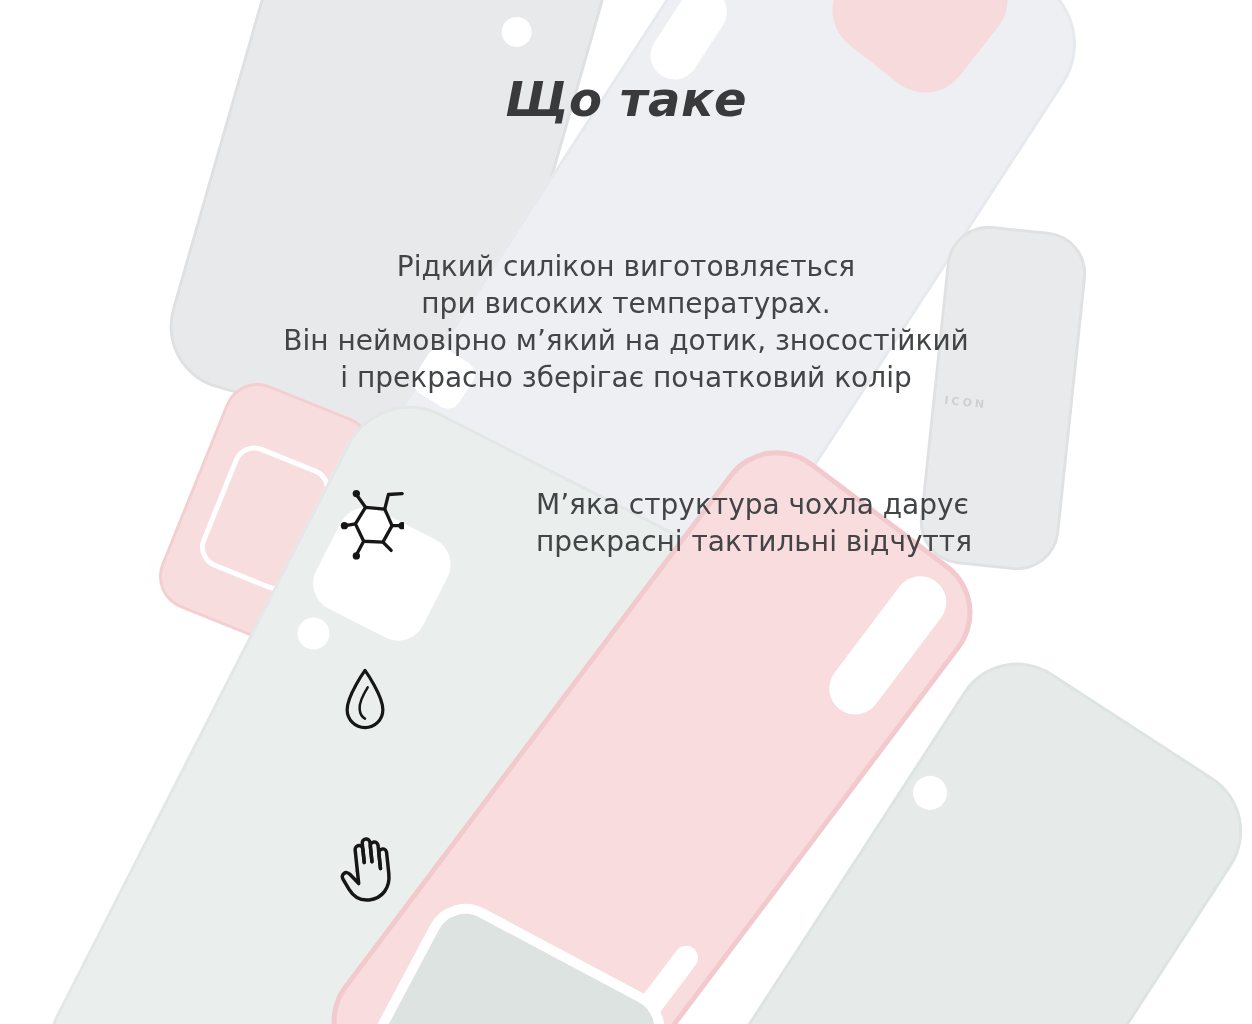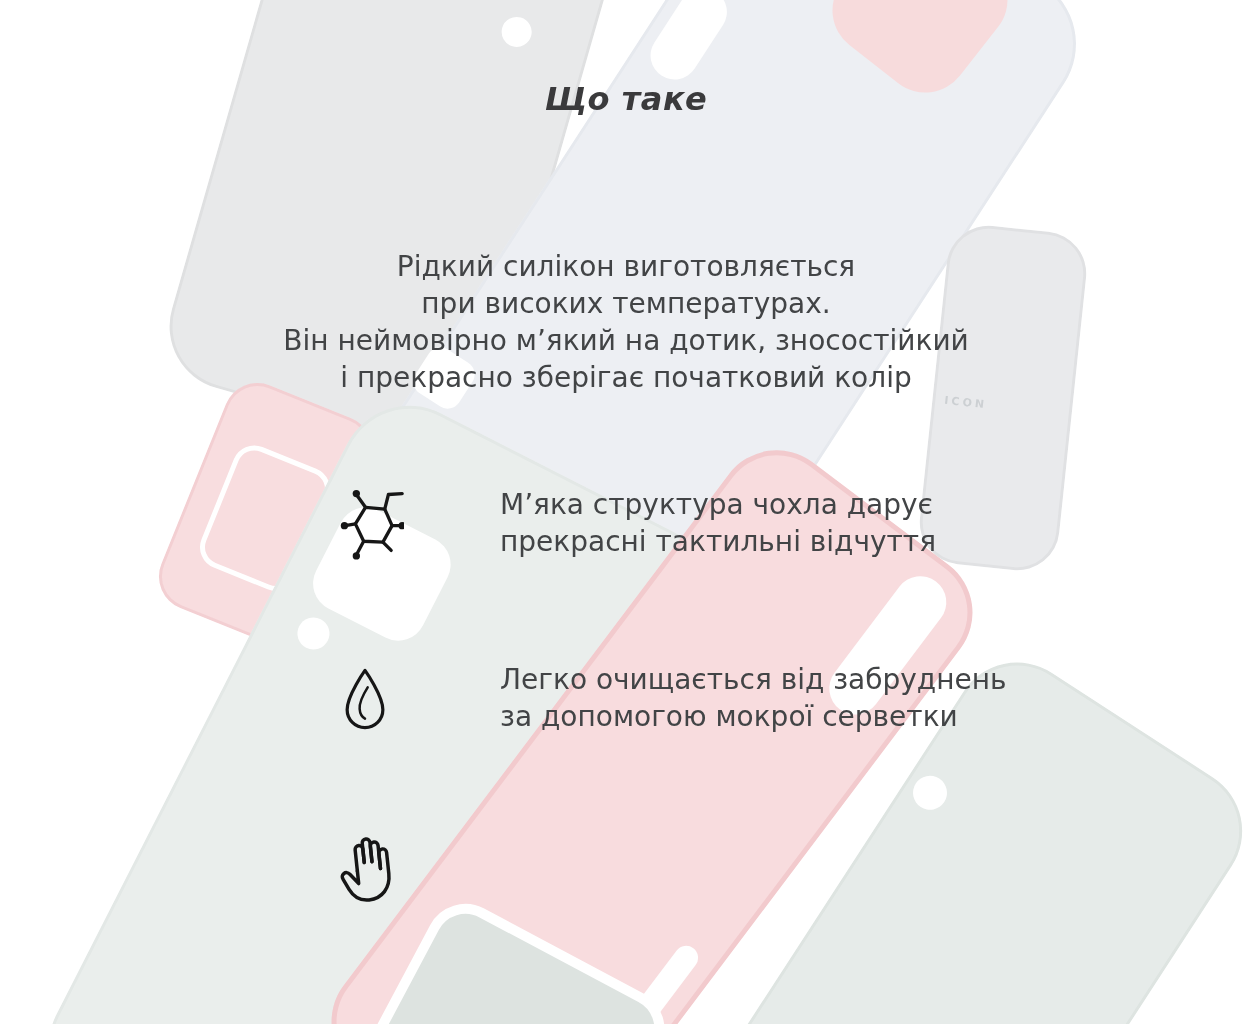--- a/index.html
+++ b/index.html
@@ -98,7 +98,7 @@
     position:absolute; left:0; right:0; top:76px;
     text-align:center;
     font-weight:bold; font-style:italic;
-    font-size:32px; line-height:47px; letter-spacing:0.5px;
+    font-size:48px; line-height:47px; letter-spacing:0.5px;
     color:#3a3a3c;
   }
 

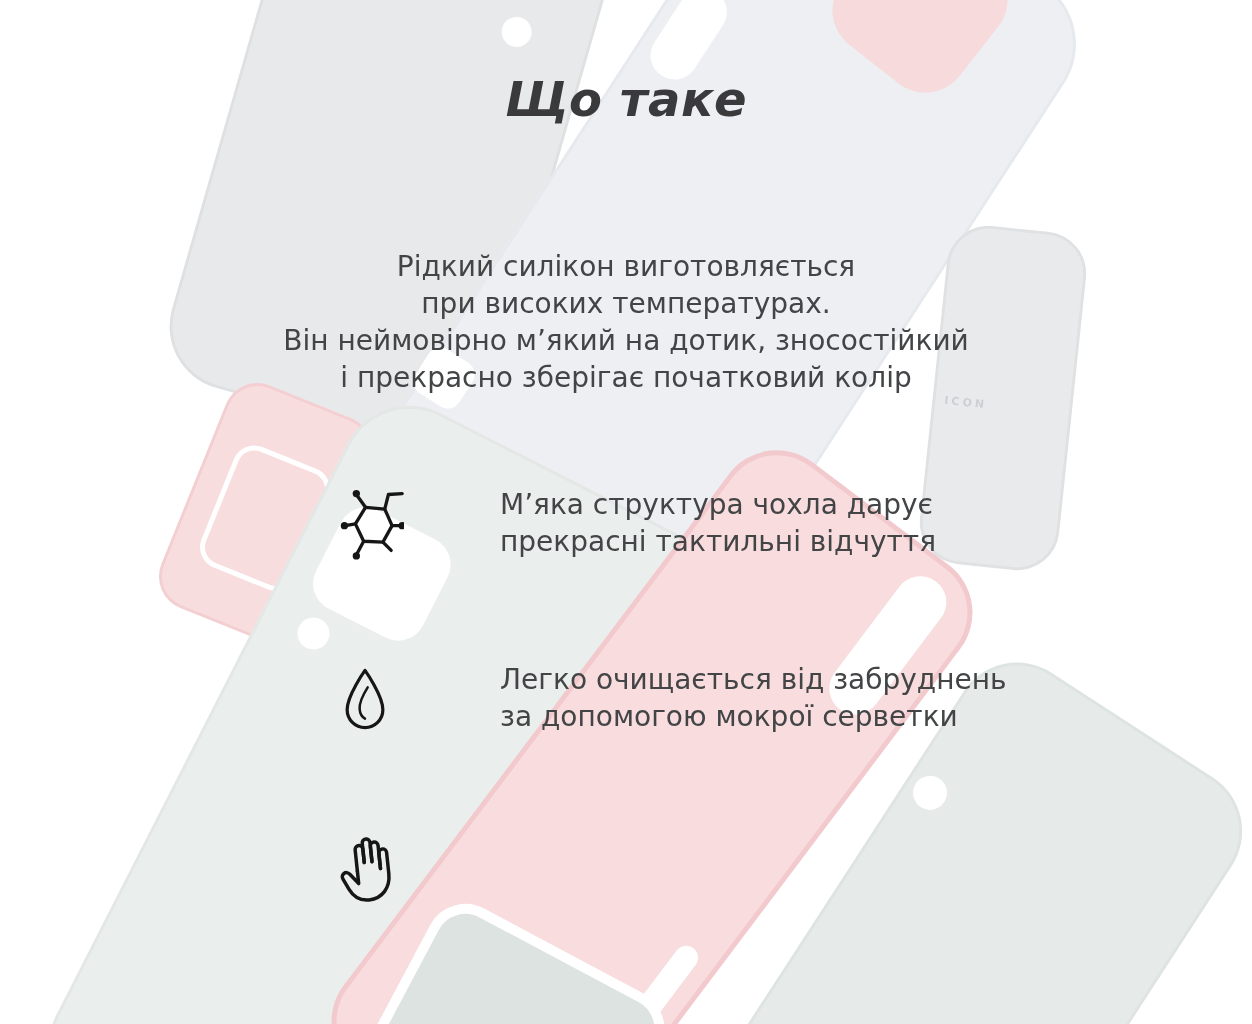--- a/index.html
+++ b/index.html
@@ -116,7 +116,7 @@
     color:#424446;
     white-space:pre-line;
   }
-  .ft-1 { top:486px; }
+  .ft-1 { top:486px;margin-left:36px; }
   .ft-2 { top:661px; }
   .ft-3 { top:836px; }
 

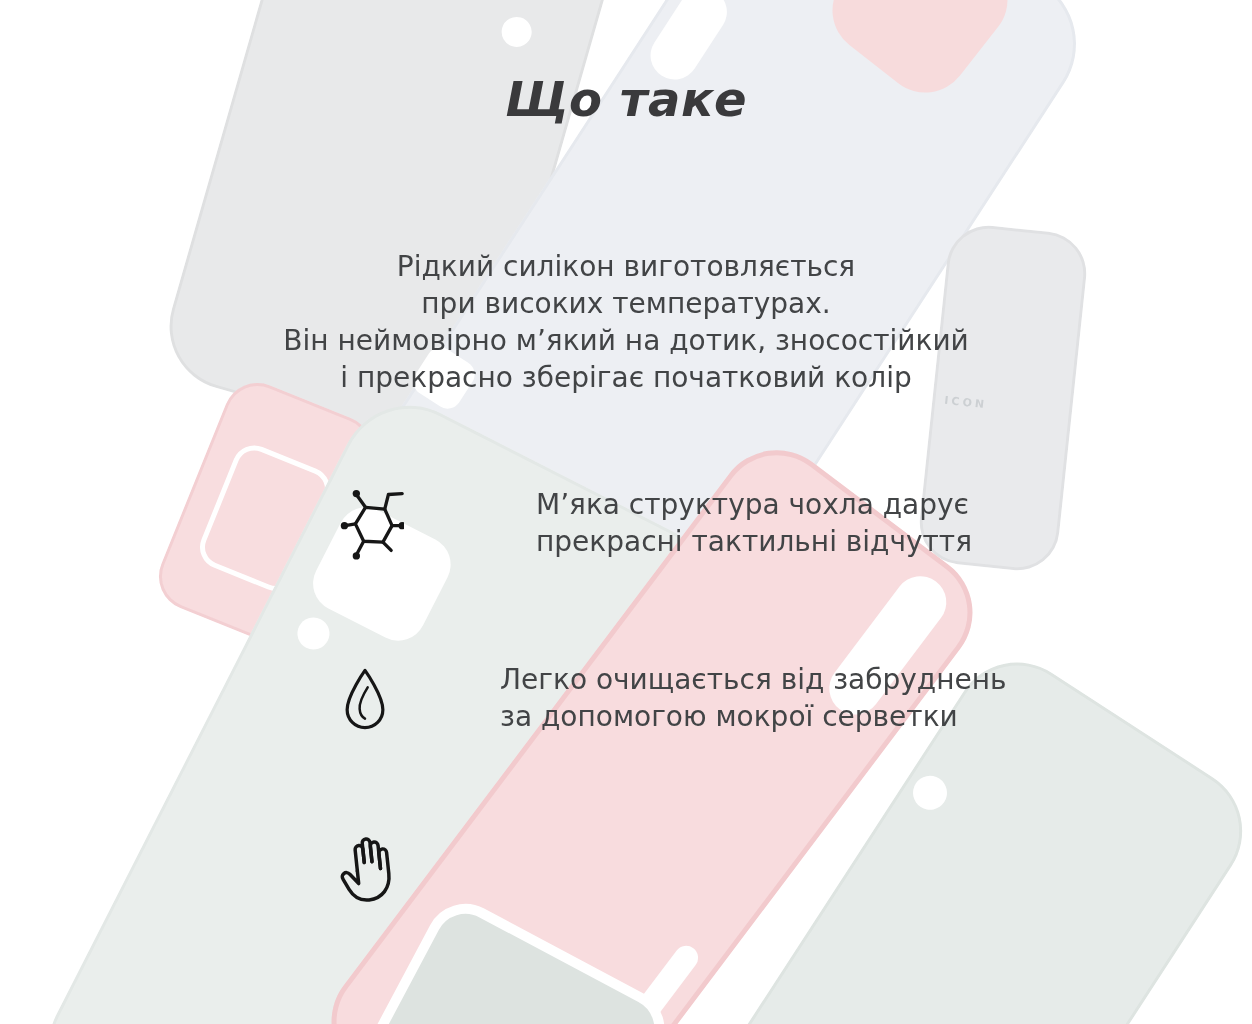--- a/index.html
+++ b/index.html
@@ -206,8 +206,6 @@
         <path d="M31 26 C26 34 21.5 43 22 50 C22.3 55 24.5 59 28 61" stroke-width="2.8"></path>
       </svg>
     </span>
-    <div class="feature-text ft-2">Легко очищається від забруднень
-за допомогою мокрої серветки</div>
 
     <span class="feature-icon fi-3">
       <svg width="62" height="80" viewBox="0 0 64 80" fill="none" stroke="#161616" stroke-width="3.6" stroke-linecap="round" stroke-linejoin="round" style="transform:rotate(-6deg)">

